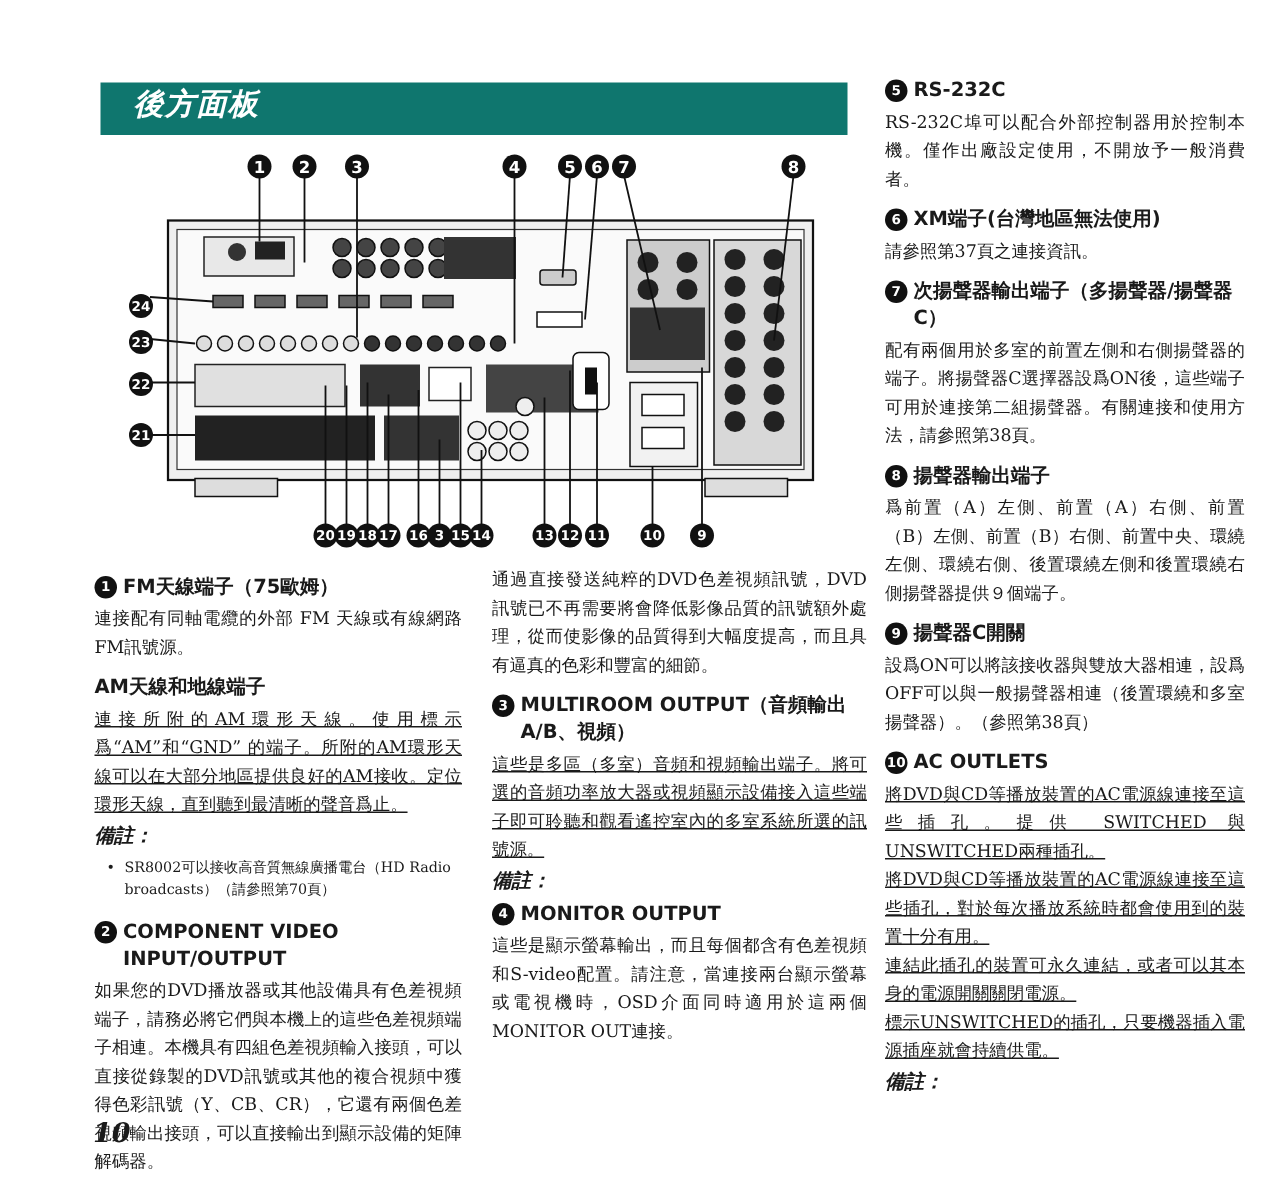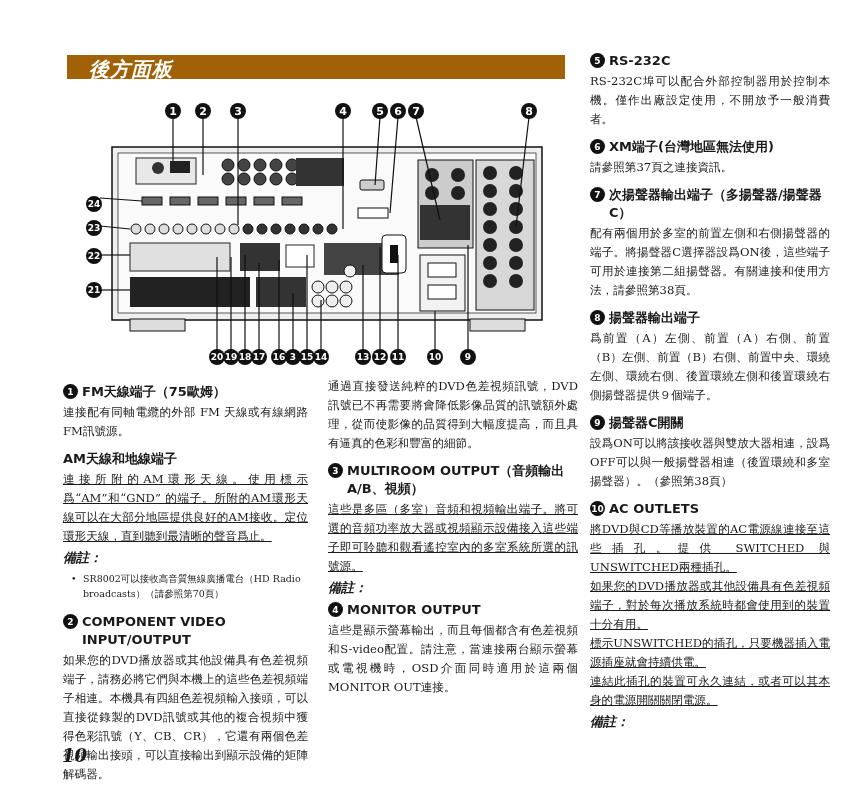--- a/index.html
+++ b/index.html
@@ -4,7 +4,7 @@
 <style>
   html, body { margin:0; padding:0; background:#ffffff; }
   body { width:843px; height:800px; position:relative; overflow:hidden; font-family:"DejaVu Serif", serif; color:#1a1a1a; }
-  .title-bar { position:absolute; left:67px; top:55px; width:498px; height:24px; background:#a16207; }
+  .title-bar { position:absolute; left:67px; top:55px; width:498px; height:35px; background:#0f766e; }
   .title-text { position:absolute; left:22px; top:1px; color:#fff; font-family:"DejaVu Sans", sans-serif; font-weight:bold; font-style:italic; font-size:20px; letter-spacing:1px; }
 
   .diagram { position:absolute; left:70px; top:95px; width:480px; height:280px; }

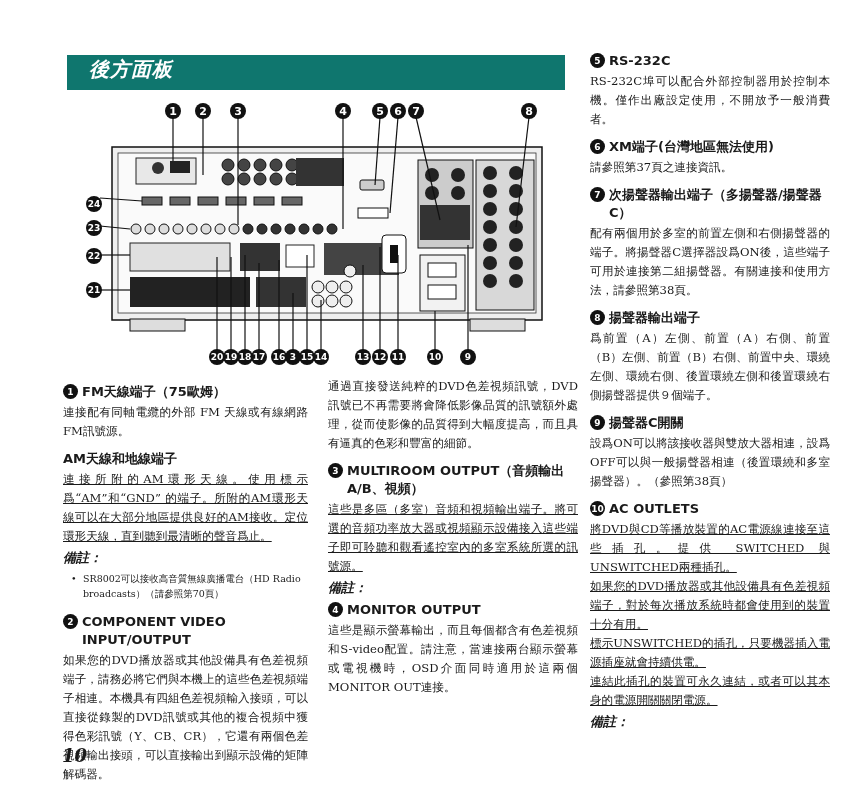--- a/index.html
+++ b/index.html
@@ -305,7 +305,7 @@
     <span class="head-text">AC OUTLETS</span>
   </div>
   <p class="para tight">將DVD與CD等播放裝置的AC電源線連接至這些插孔。提供 SWITCHED 與 UNSWITCHED兩種插孔。</p>
-  <p class="para tight">如果您的DVD播放器或其他設備具有色差視頻端子，對於每次播放系統時都會使用到的裝置十分有用。</p>
+  <p class="para tight">將DVD與CD等播放裝置的AC電源線連接至這些插孔，對於每次播放系統時都會使用到的裝置十分有用。</p>
   <p class="para tight">標示UNSWITCHED的插孔，只要機器插入電源插座就會持續供電。</p>
   <p class="para tight">連結此插孔的裝置可永久連結，或者可以其本身的電源開關關閉電源。</p>
   <div class="note-label">備註：</div>

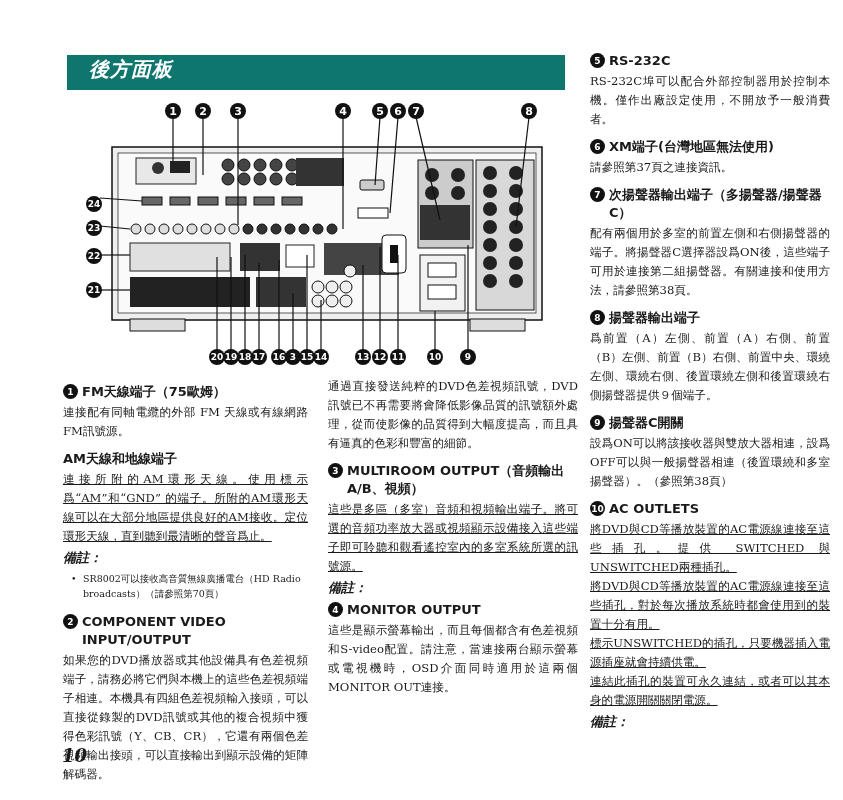--- a/index.html
+++ b/index.html
@@ -306,8 +306,8 @@
   </div>
   <p class="para tight">將DVD與CD等播放裝置的AC電源線連接至這些插孔。提供 SWITCHED 與 UNSWITCHED兩種插孔。</p>
   <p class="para tight">將DVD與CD等播放裝置的AC電源線連接至這些插孔，對於每次播放系統時都會使用到的裝置十分有用。</p>
+  <p class="para tight">連結此插孔的裝置可永久連結，或者可以其本身的電源開關關閉電源。</p>
   <p class="para tight">標示UNSWITCHED的插孔，只要機器插入電源插座就會持續供電。</p>
-  <p class="para tight">連結此插孔的裝置可永久連結，或者可以其本身的電源開關關閉電源。</p>
   <div class="note-label">備註：</div>
 </div>
 

